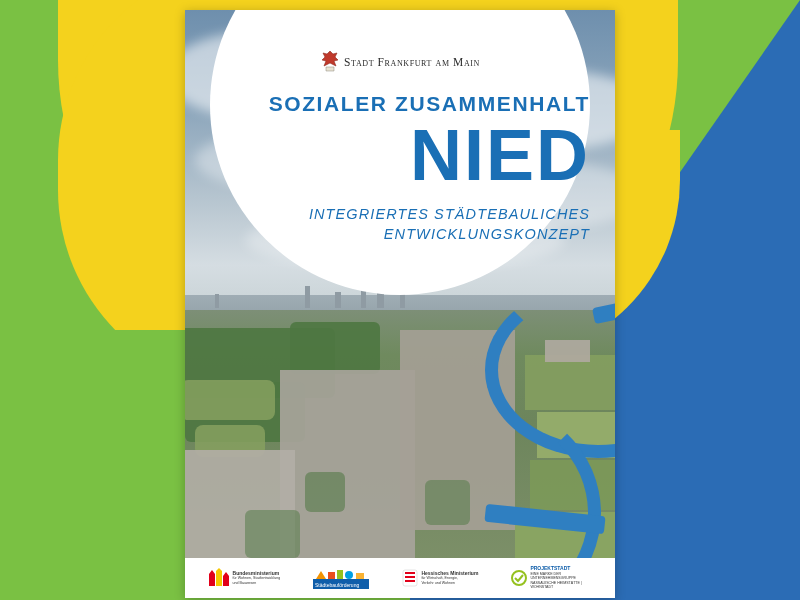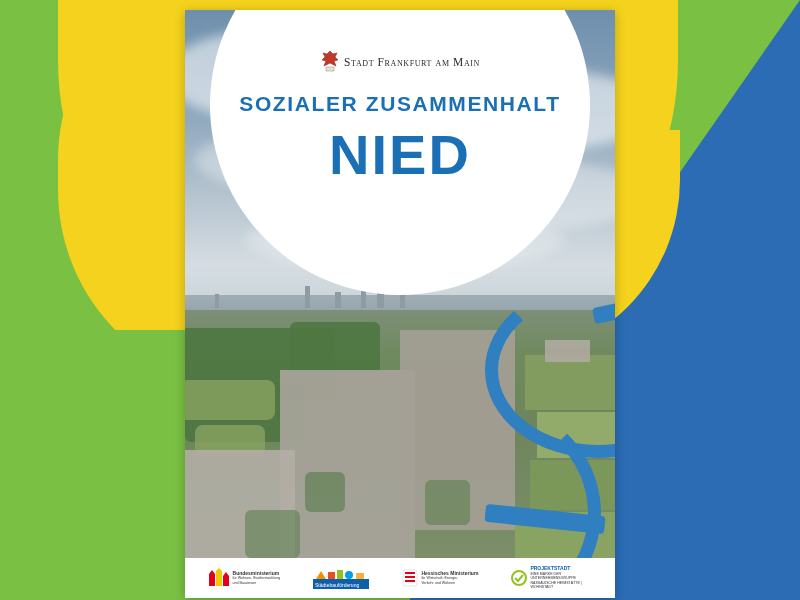--- a/index.html
+++ b/index.html
@@ -172,7 +172,7 @@
     position: absolute;
     left: 25px; top: 40px;
     width: 380px;
-    text-align: center;
+    text-align: right;
   }
   .crest {
     margin: 0 auto 4px auto;

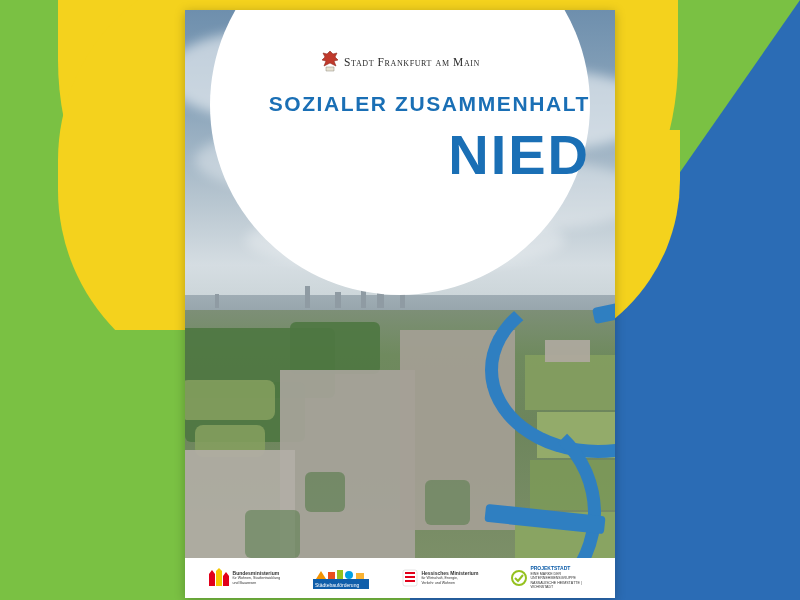--- a/index.html
+++ b/index.html
@@ -202,7 +202,7 @@
   }
   .bigtitle {
     margin-top: -4px;
-    font-size: 56px;
+    font-size: 72px;
     line-height: 86px;
     font-weight: bold;
     letter-spacing: 2px;

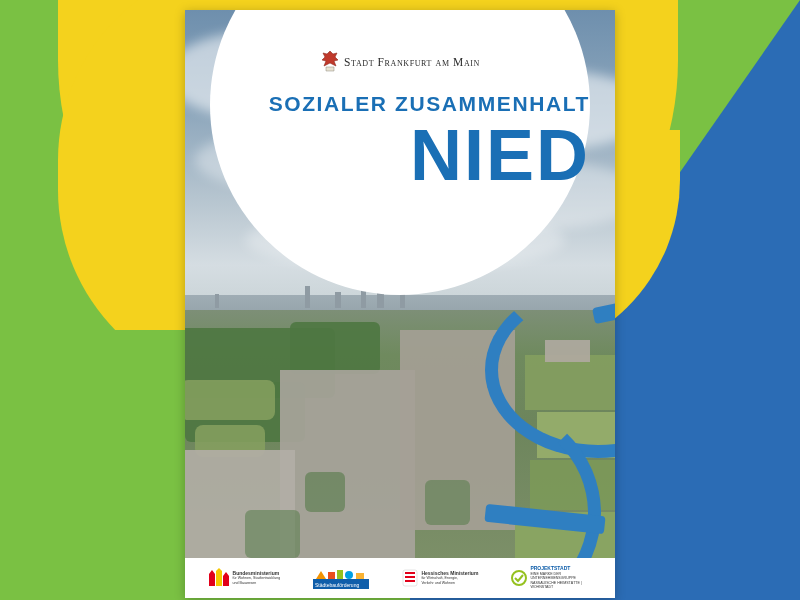--- a/index.html
+++ b/index.html
@@ -317,6 +317,10 @@
       </div>
       <div class="kicker">SOZIALER ZUSAMMENHALT</div>
       <div class="bigtitle">NIED</div>
+      <div class="subtitle">
+        <div>INTEGRIERTES STÄDTEBAULICHES</div>
+        <div>ENTWICKLUNGSKONZEPT</div>
+      </div>
     </div>
 
     <div class="logostrip">

